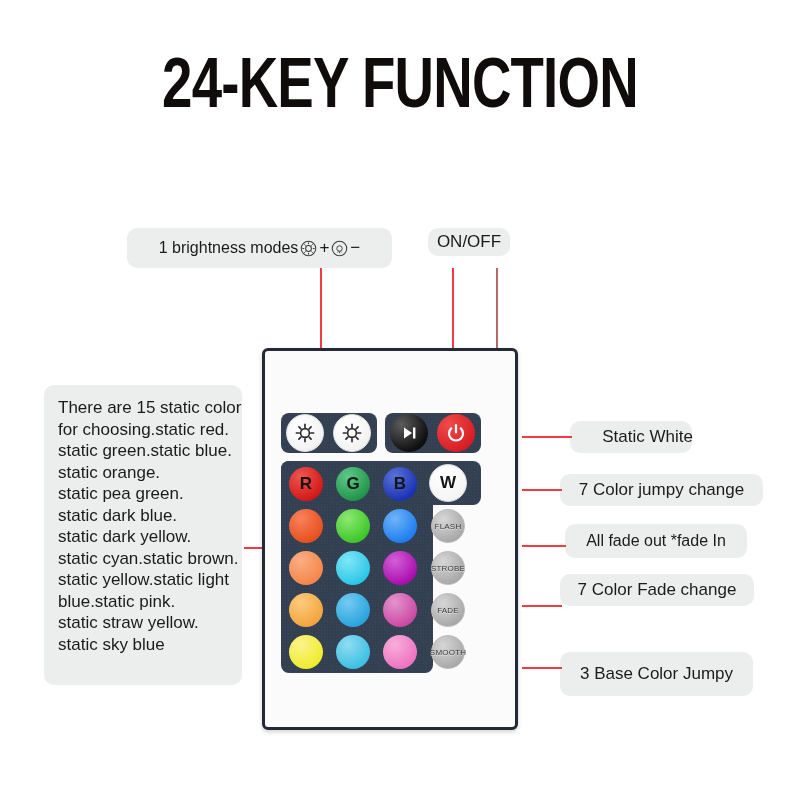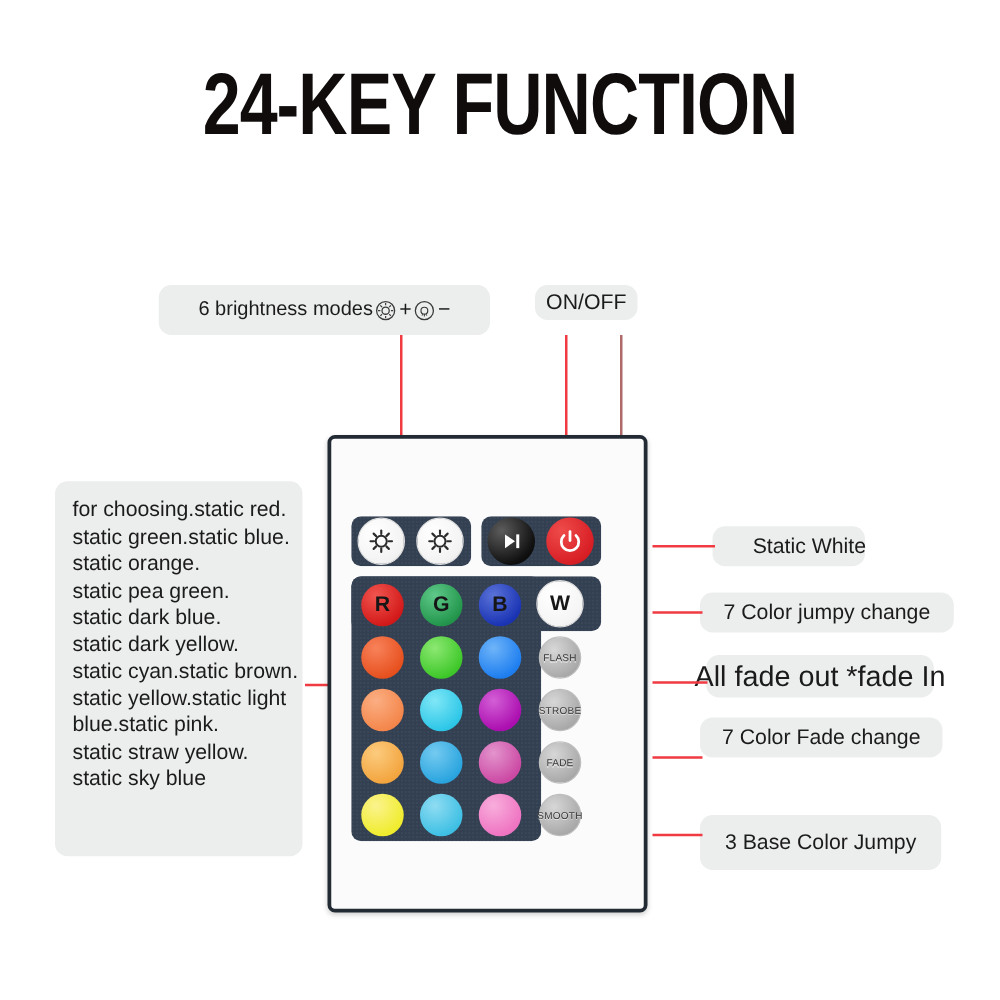--- a/index.html
+++ b/index.html
@@ -134,7 +134,7 @@
   <div class="title">24-KEY FUNCTION</div>
 
   <div class="pill" style="left:127px;top:228px;width:265px;height:40px;">
-    <span style="font-size:16px;">6 brightness modes</span>
+    <span style="font-size:16px;">1 brightness modes</span>
     <span style="display:inline-flex;margin-left:2px;">
       <svg width="17" height="17" viewBox="0 0 20 20">
         <circle cx="10" cy="10" r="8.5" fill="none" stroke="#3a3a3a" stroke-width="1.2"></circle>

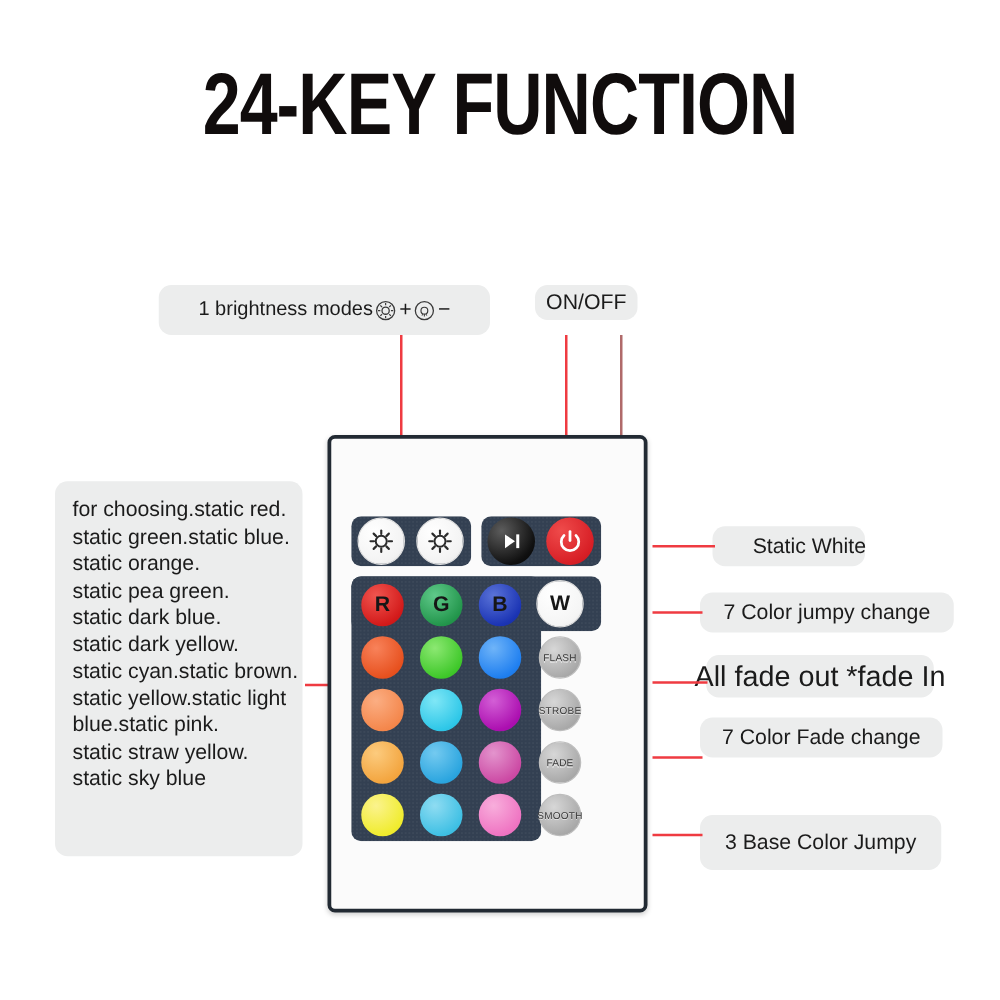--- a/index.html
+++ b/index.html
@@ -173,6 +173,7 @@
   <div class="vline dim" style="left:496px;top:268px;height:82px;"></div>
 
   <div class="pill multiline" style="left:44px;top:385px;width:198px;height:300px;">
+    <div>There are 15 static color</div>
     <div>for choosing.static  red.</div>
     <div>static  green.static blue.</div>
     <div>static  orange.</div>

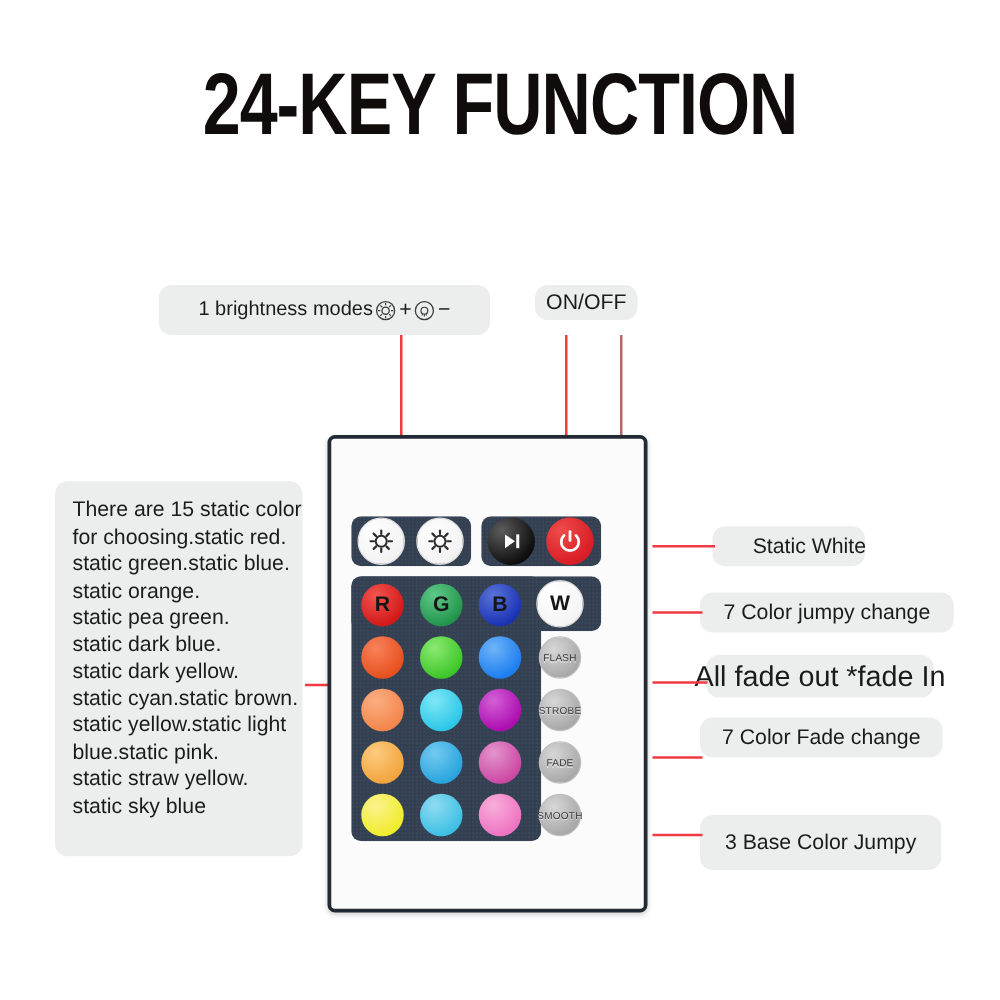--- a/index.html
+++ b/index.html
@@ -194,7 +194,7 @@
   <div class="pill" style="left:560px;top:474px;width:203px;height:32px;font-size:17px;">7 Color jumpy change</div>
   <div class="hline" style="left:522px;top:489px;width:40px;"></div>
 
-  <div class="pill" style="left:565px;top:524px;width:182px;height:34px;font-size:23px;">All fade out *fade In</div>
+  <div class="pill" style="left:565px;top:524px;width:182px;height:34px;font-size:16px;">All fade out *fade In</div>
   <div class="hline" style="left:522px;top:545px;width:44px;"></div>
 
   <div class="pill" style="left:560px;top:574px;width:194px;height:32px;font-size:17px;">7 Color Fade change</div>

